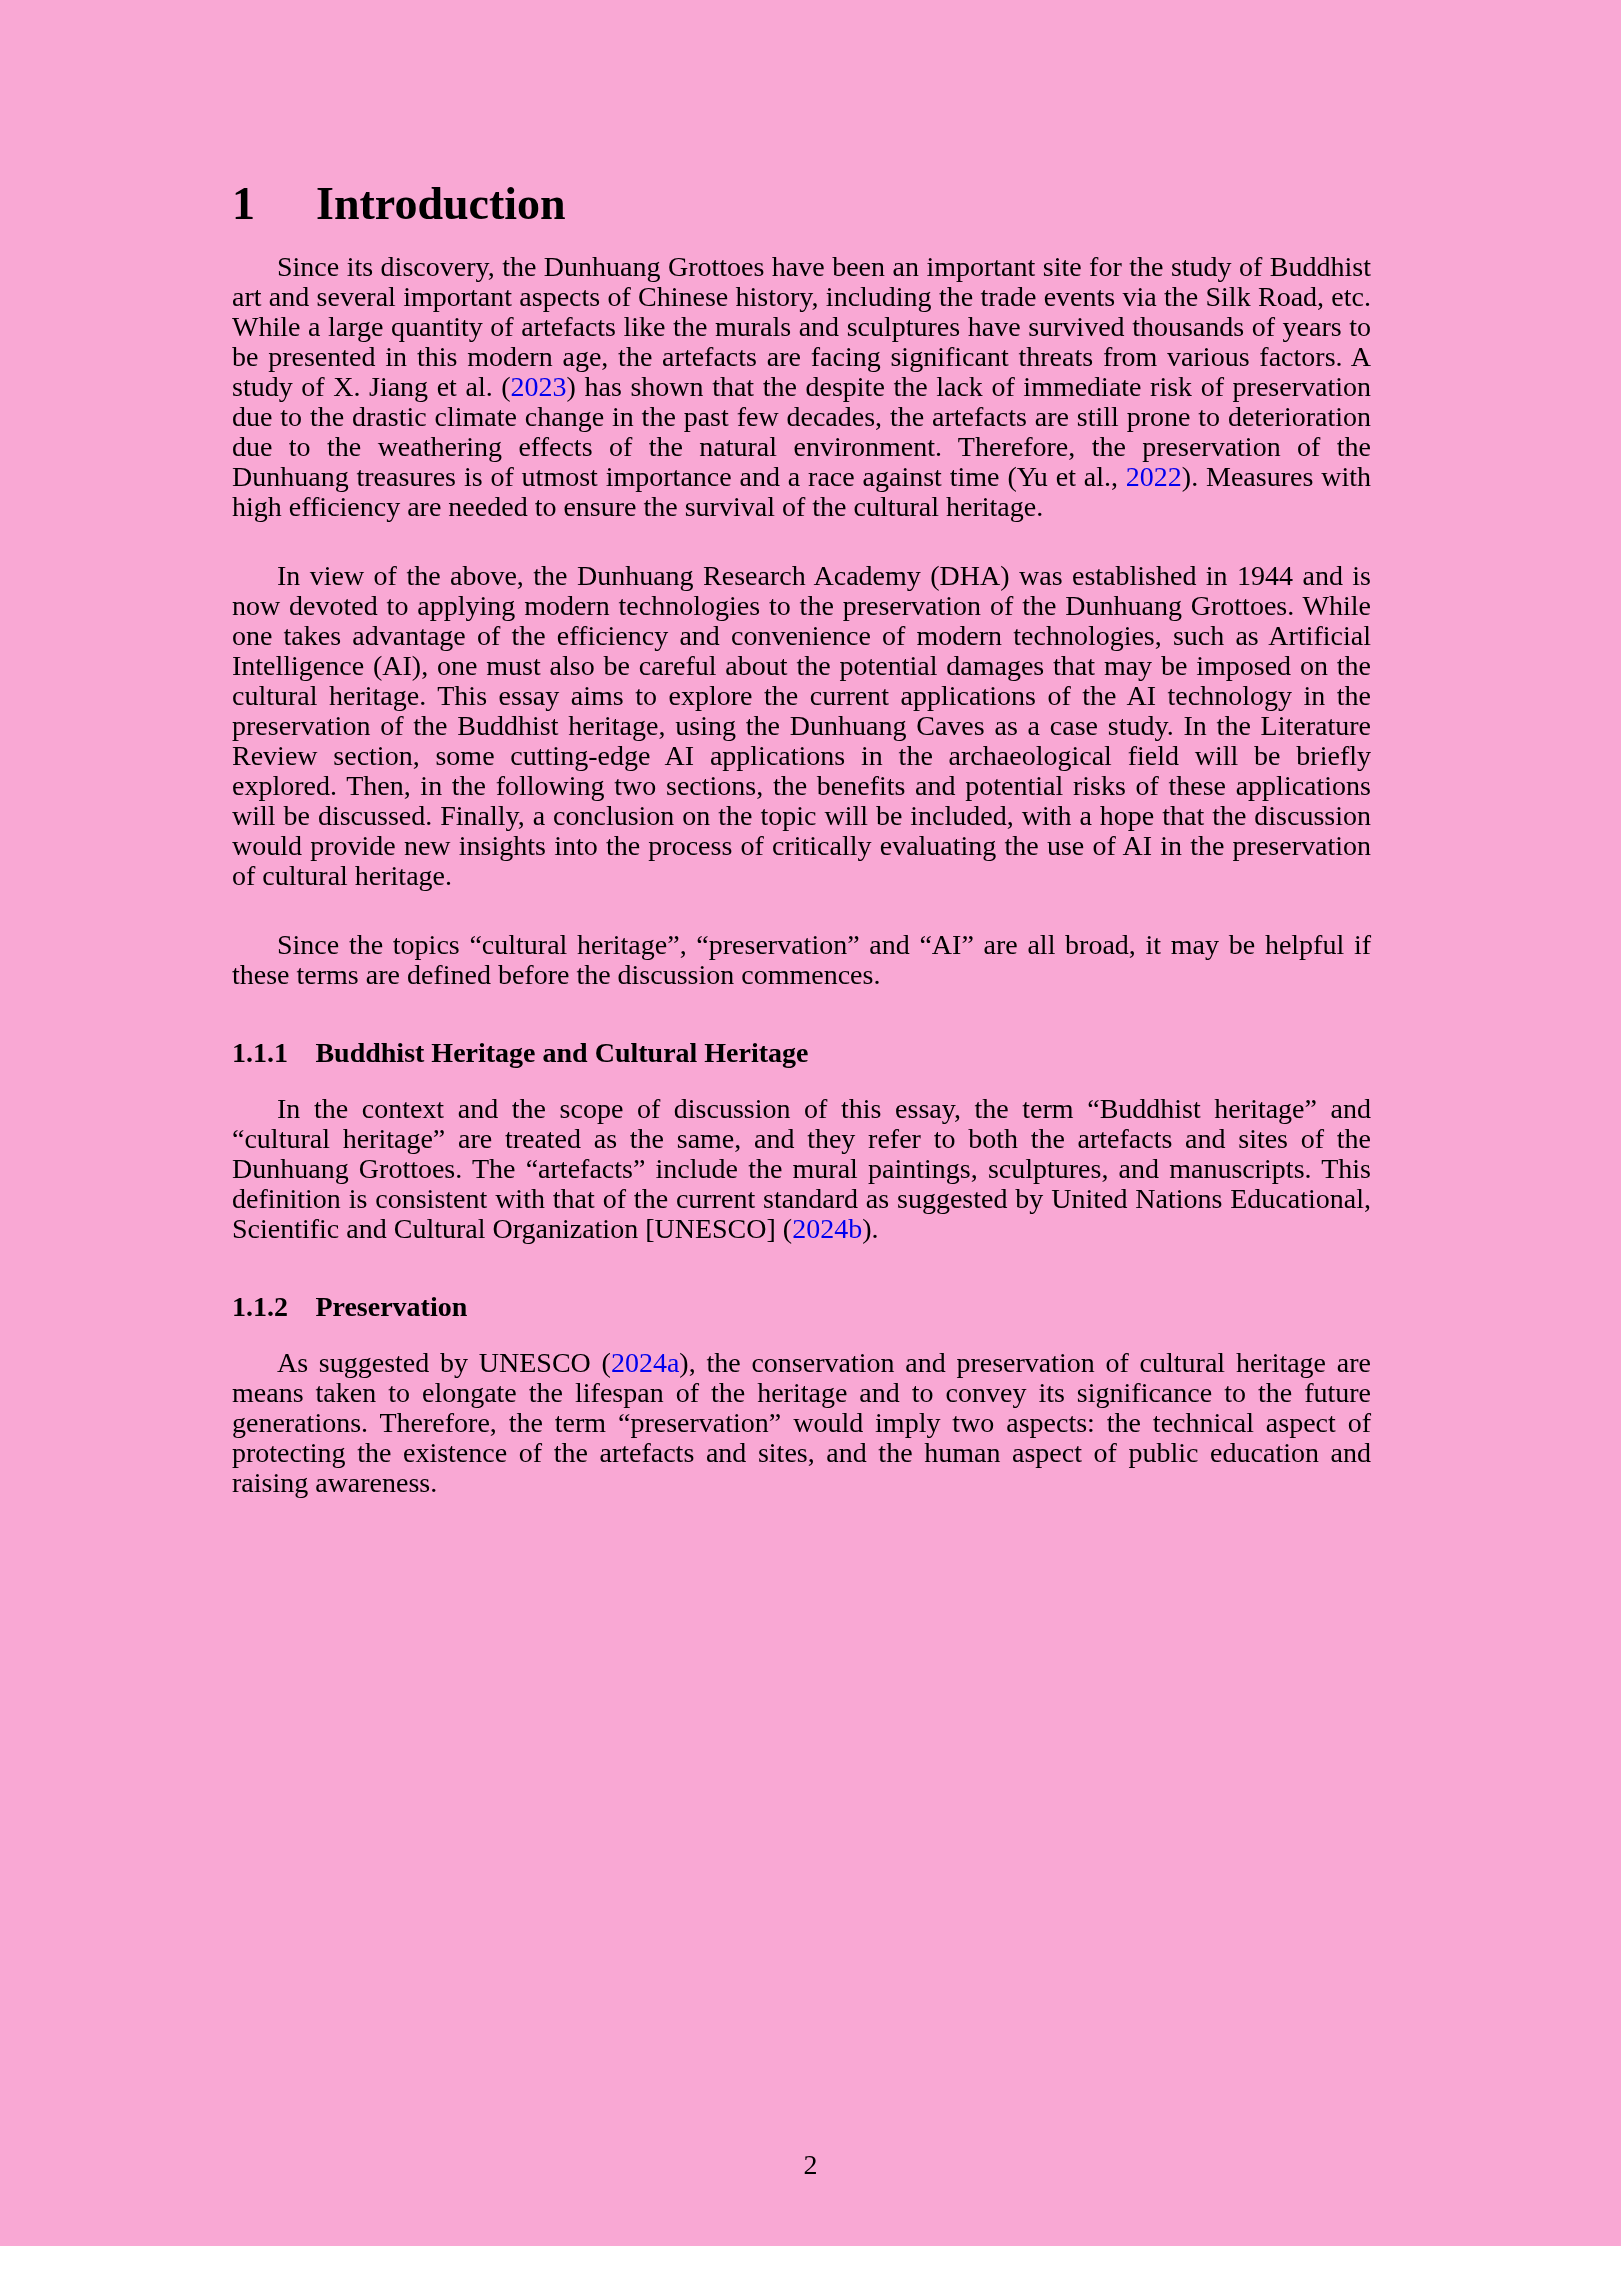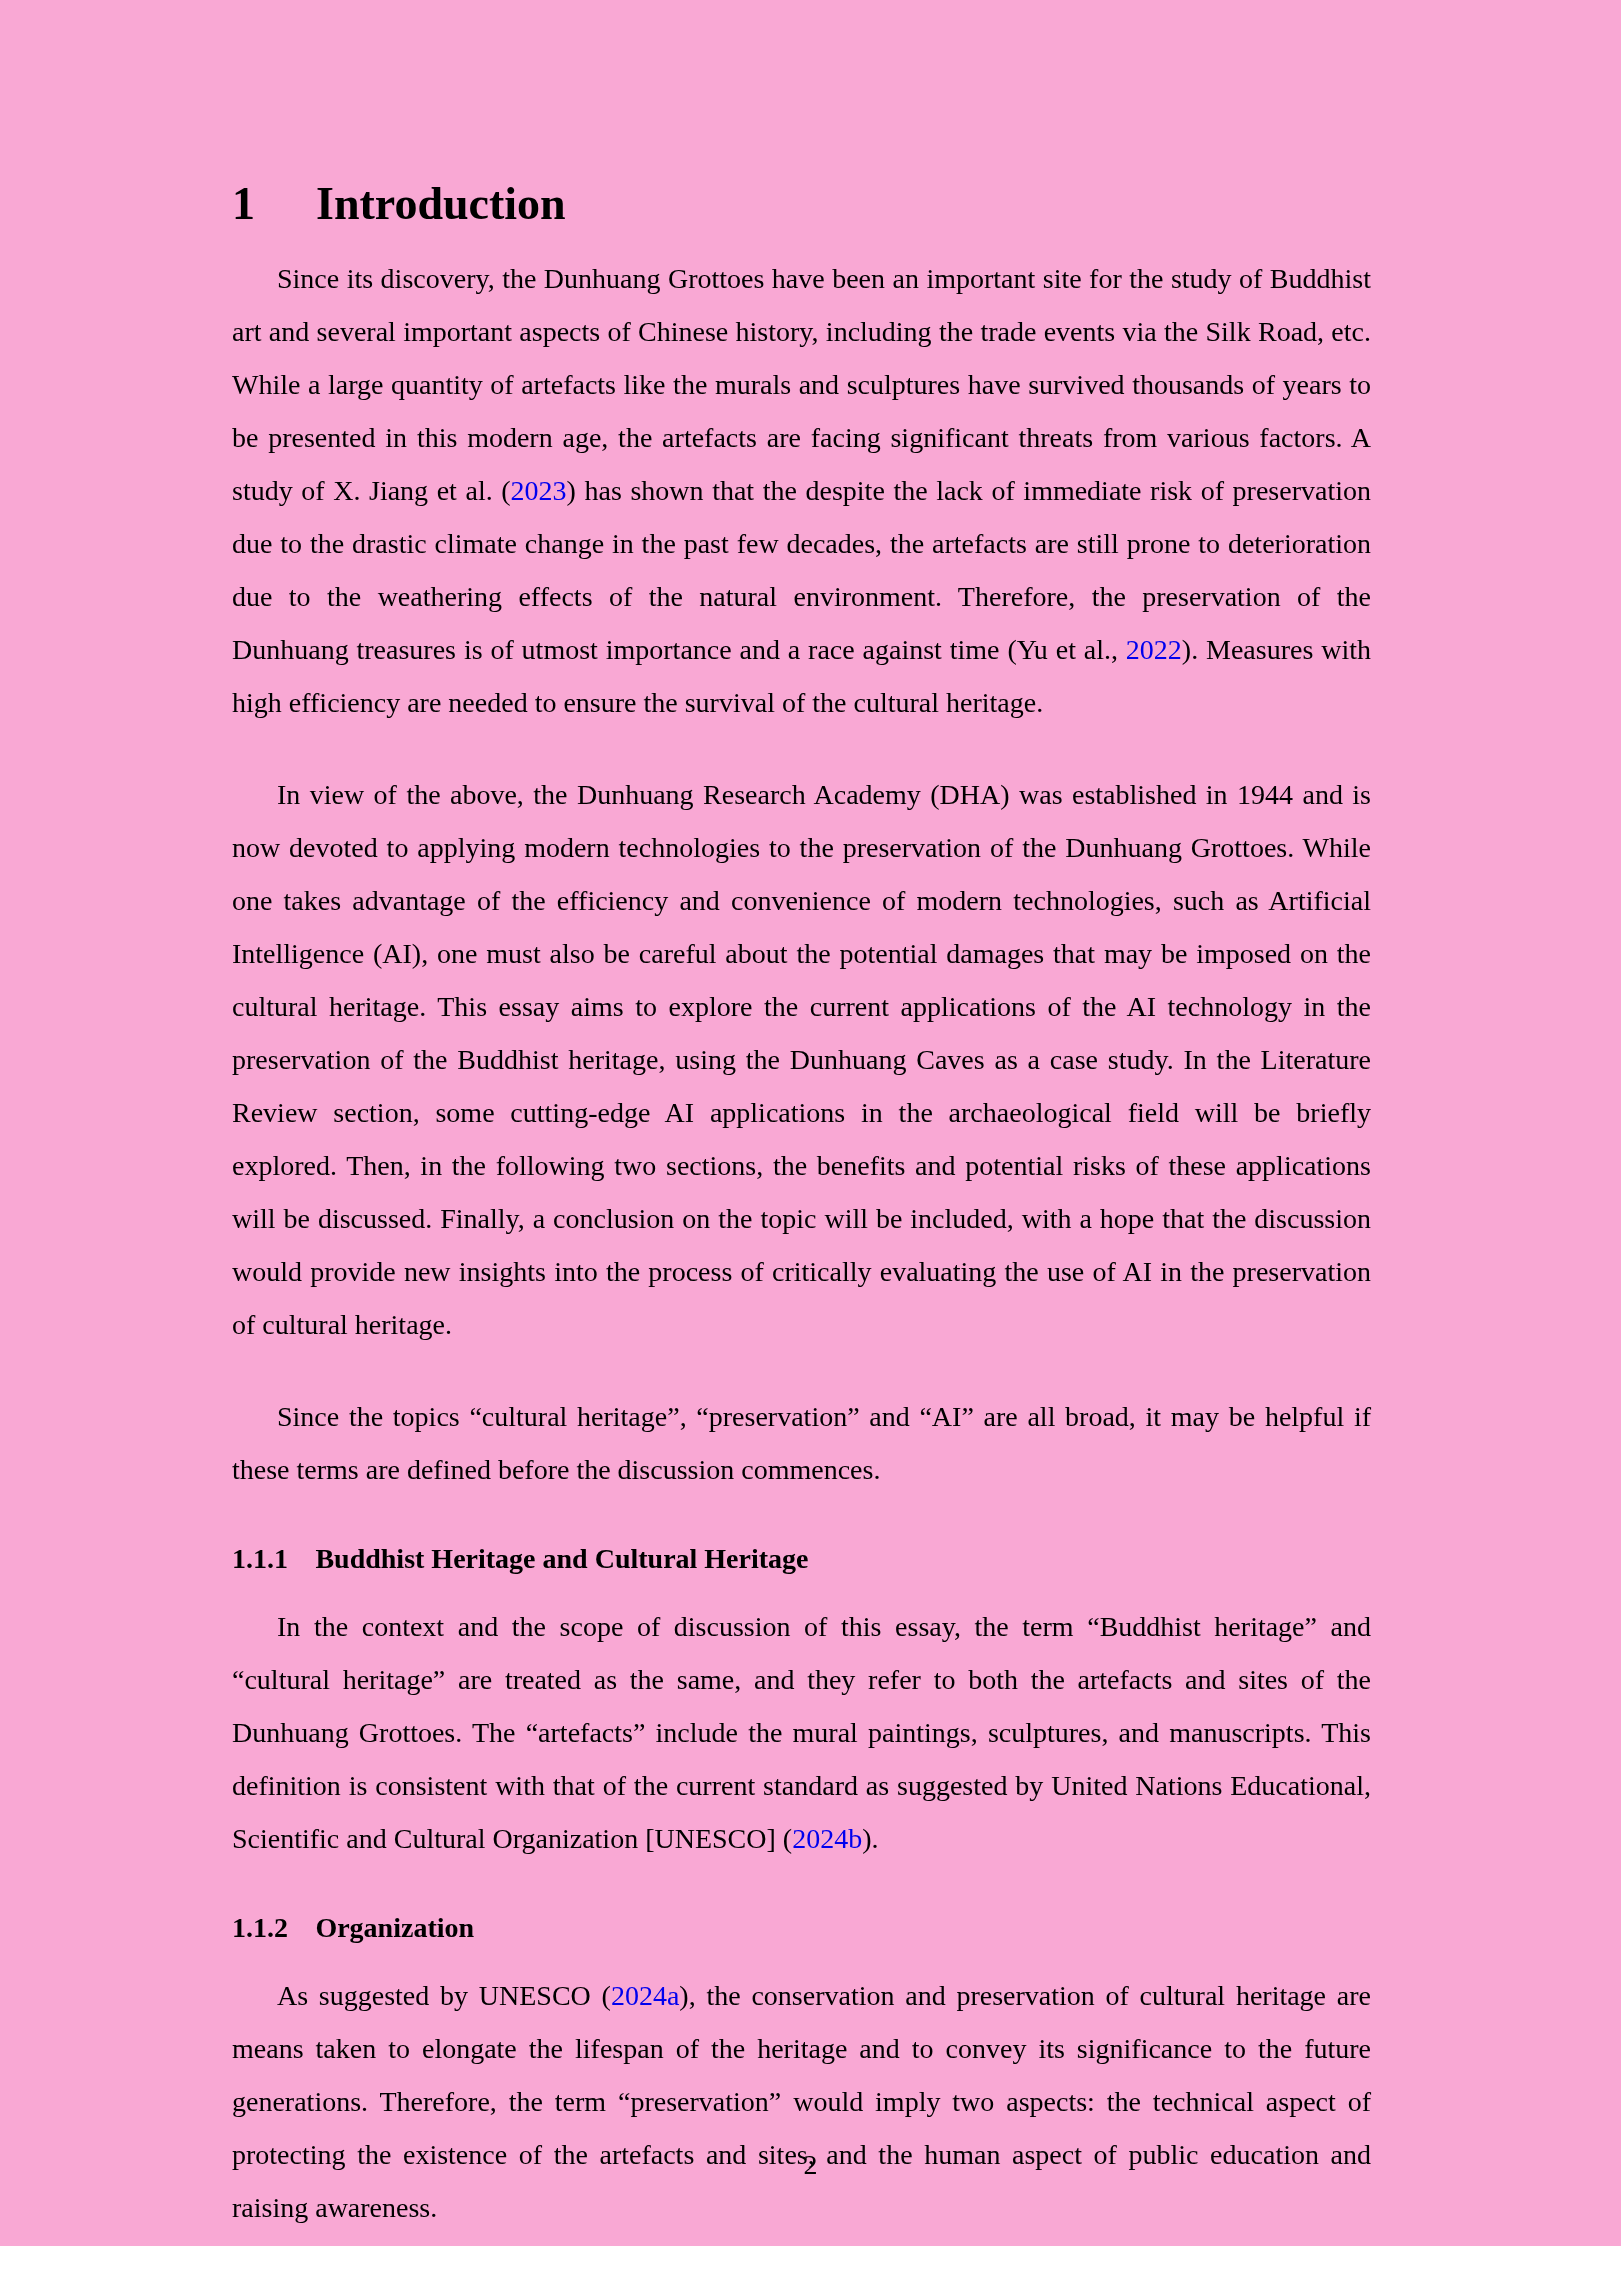--- a/index.html
+++ b/index.html
@@ -38,7 +38,7 @@
   h3 .sec-num { margin-right: 27.4px; }
   p.body-para {
     font-size: 28px;
-    line-height: 53px;
+    line-height: 30px;
     text-align: justify;
     text-indent: 45px;
     margin: 0 16px 39px 0;

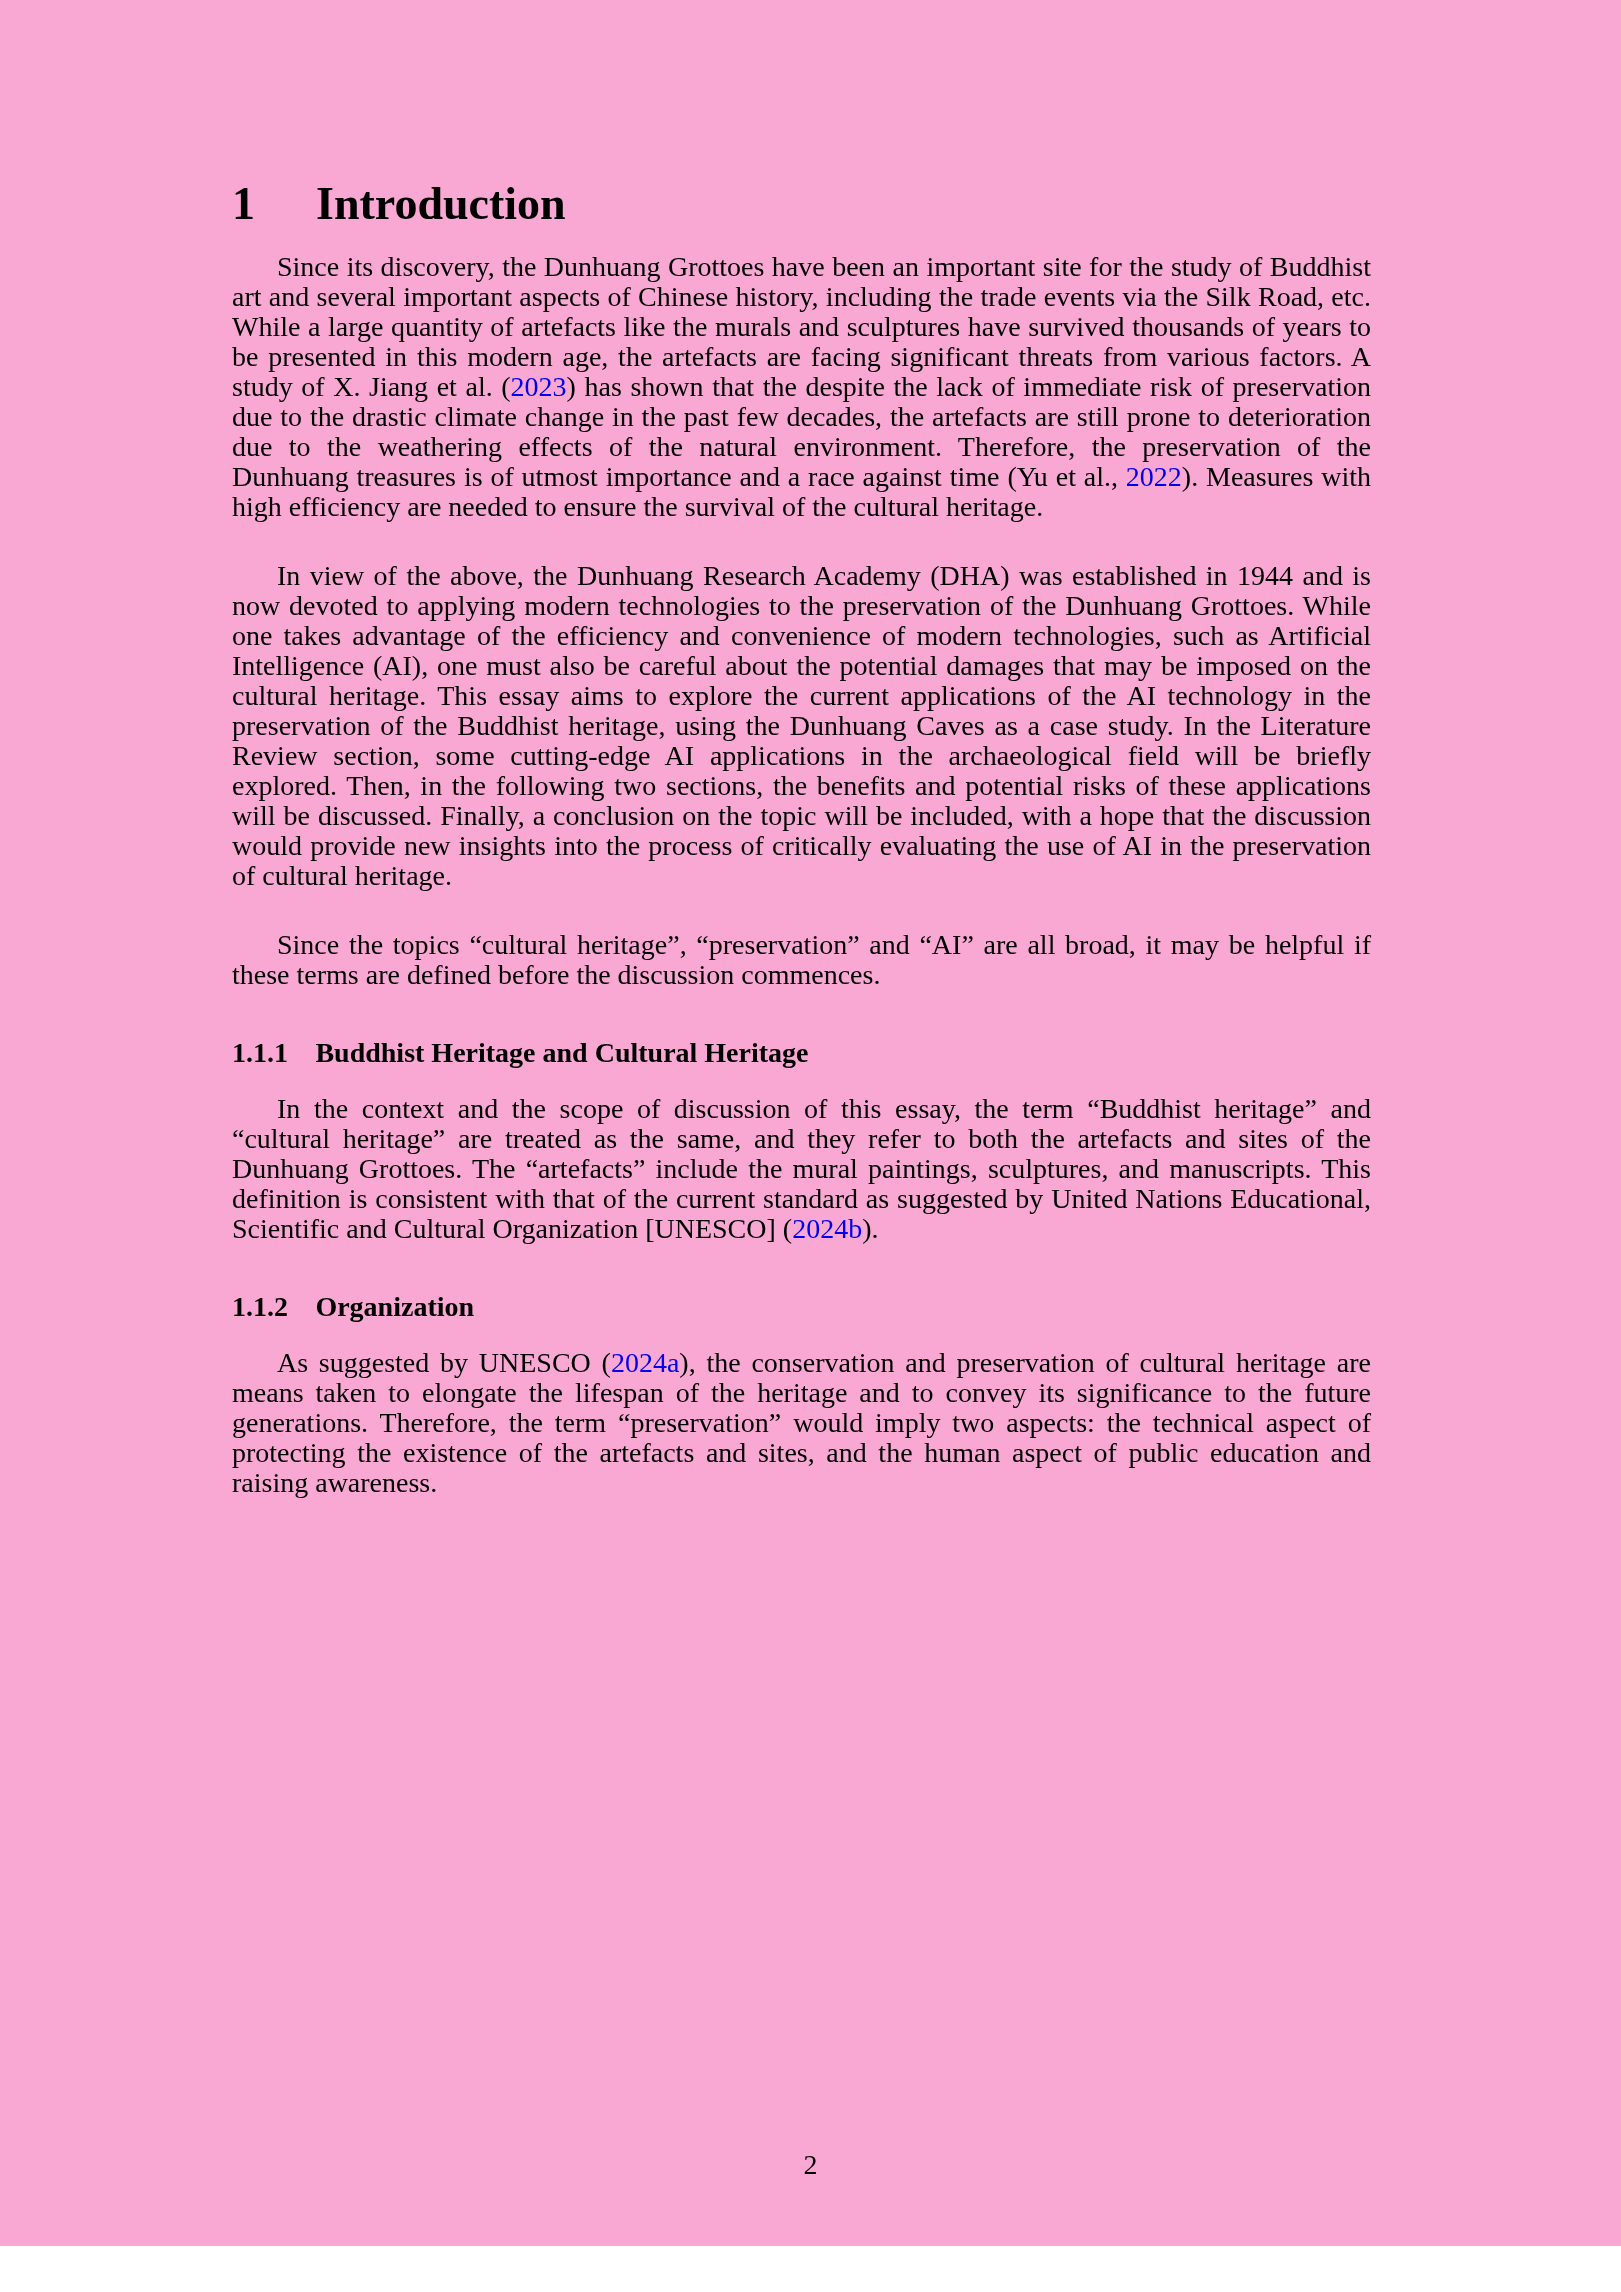--- a/index.html
+++ b/index.html
@@ -79,7 +79,7 @@
     <p class="body-para"><span>In the context and the scope of discussion of this essay, the term “Buddhist heritage” and “cultural heritage” are treated as the same, and they refer to both the artefacts and sites of the Dunhuang Grottoes. The “artefacts” include the mural paintings, sculptures, and manuscripts. This definition is consistent with that of the current standard as suggested by United Nations Educational, Scientific and Cultural Organization [UNESCO] (</span><span class="cite" style="color: rgb(0, 0, 238);">2024b</span><span>).</span></p>
 
     <h3>
-      <span class="sec-num">1.1.2</span><span class="sec-title">Organization</span>
+      <span class="sec-num">1.1.2</span><span class="sec-title">Preservation</span>
     </h3>
 
     <p class="body-para"><span>As suggested by UNESCO (</span><span class="cite" style="color: rgb(0, 0, 238);">2024a</span><span>), the conservation and preservation of cultural heritage are means taken to elongate the lifespan of the heritage and to convey its significance to the future generations. Therefore, the term “preservation” would imply two aspects: the technical aspect of protecting the existence of the artefacts and sites, and the human aspect of public education and raising awareness.</span></p>

